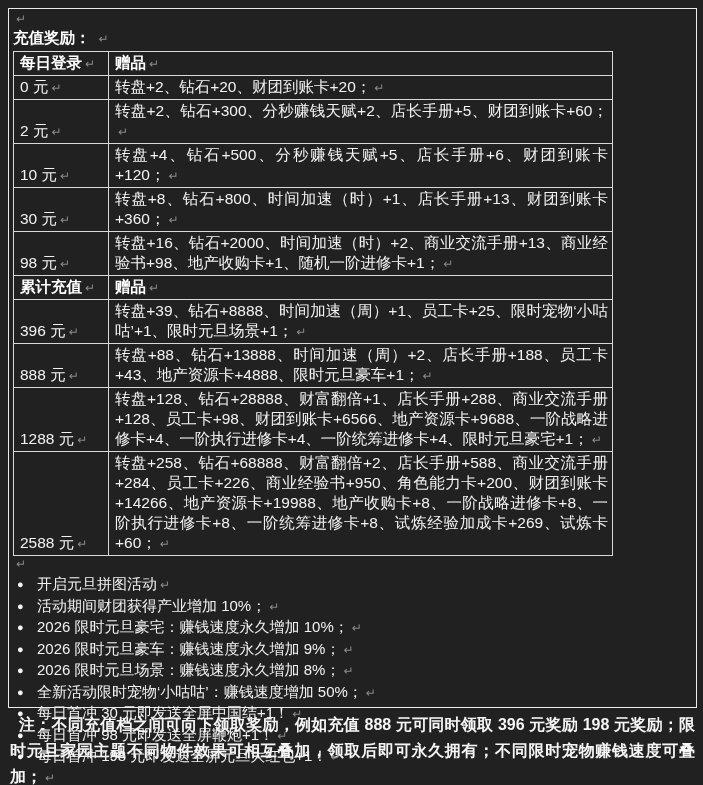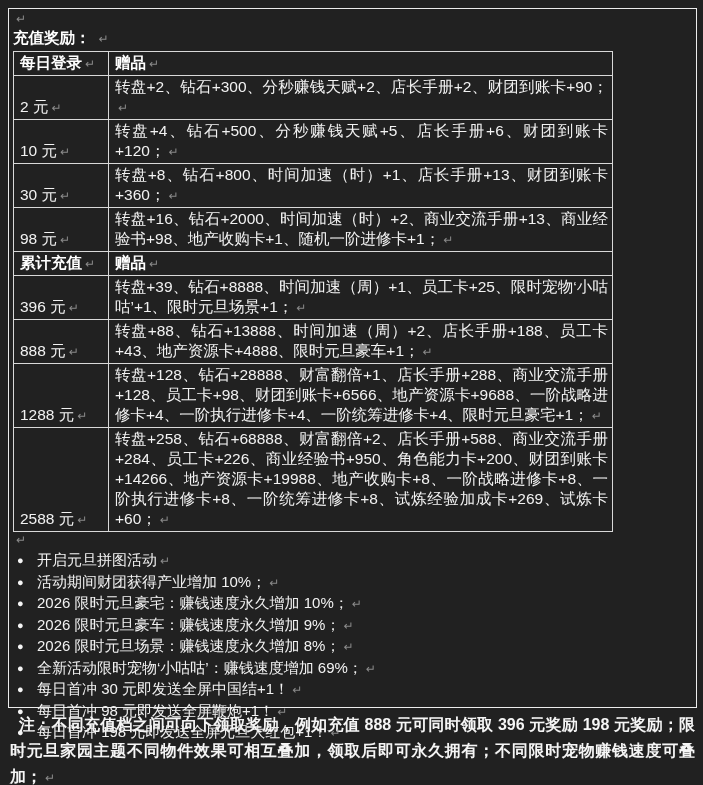--- a/index.html
+++ b/index.html
@@ -108,6 +108,10 @@
             <td class="c2"><span>赠品</span><span class="mark">↵</span></td>
           </tr>
           <tr>
+            <td class="c1"><span>0 元</span><span class="mark">↵</span></td>
+            <td class="c2"><span>转盘+2、钻石+20、财团到账卡+20；</span><span class="mark">↵</span></td>
+          </tr>
+          <tr>
             <td class="c1"><span>2 元</span><span class="mark">↵</span></td>
             <td class="c2"><span>转盘+2、钻石+300、分秒赚钱天赋+2、店长手册+2、财团到账卡+90；</span><span class="mark">↵</span></td>
           </tr>

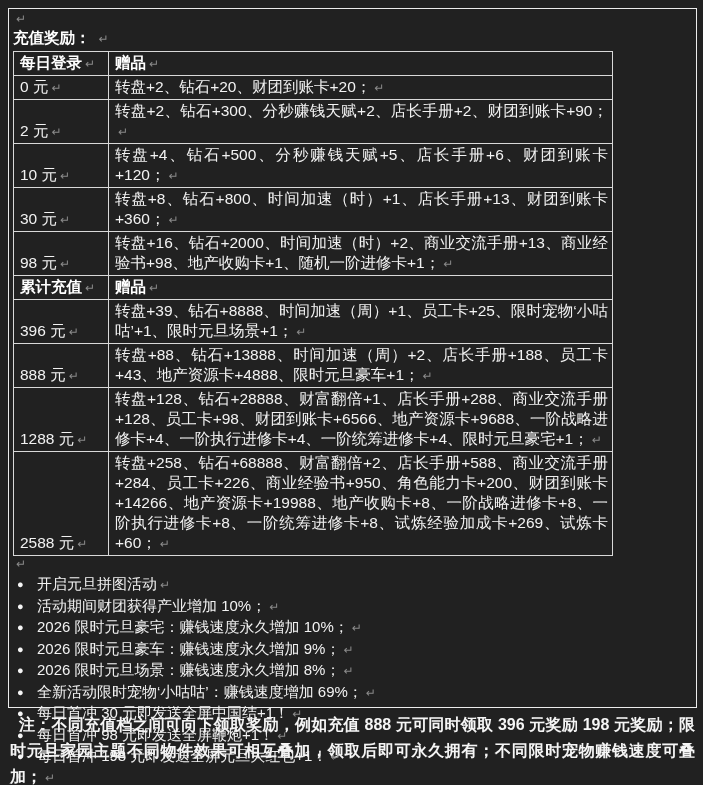--- a/index.html
+++ b/index.html
@@ -113,7 +113,7 @@
           </tr>
           <tr>
             <td class="c1"><span>2 元</span><span class="mark">↵</span></td>
-            <td class="c2"><span>转盘+2、钻石+300、分秒赚钱天赋+2、店长手册+2、财团到账卡+90；</span><span class="mark">↵</span></td>
+            <td class="c2"><span>转盘+2、钻石+300、分秒赚钱天赋+2、店长手册+5、财团到账卡+60；</span><span class="mark">↵</span></td>
           </tr>
           <tr>
             <td class="c1"><span>10 元</span><span class="mark">↵</span></td>

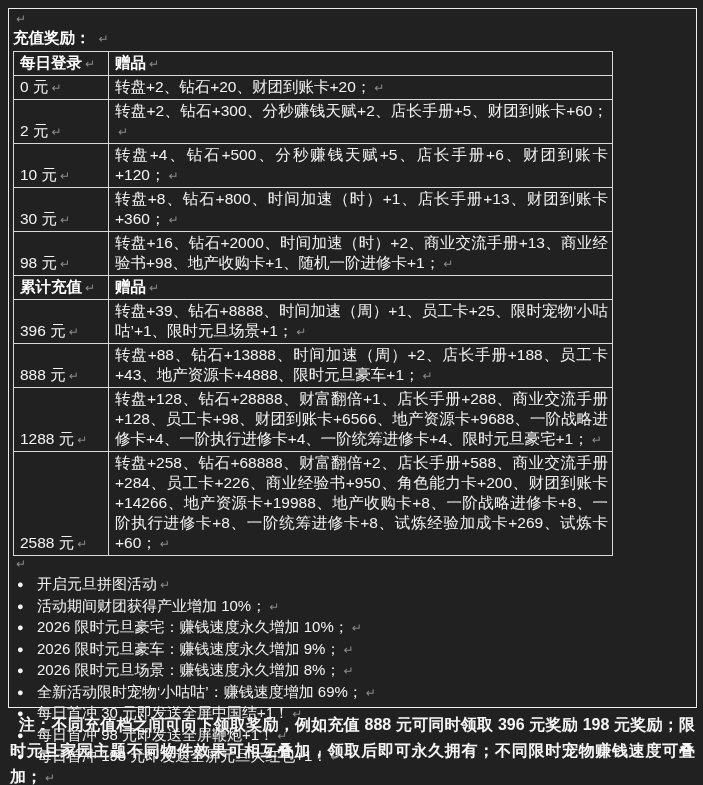--- a/index.html
+++ b/index.html
@@ -158,7 +158,7 @@
         <li><span class="dot">●</span><span>2026 限时元旦豪宅：赚钱速度永久增加 10%；</span><span class="mark">↵</span></li>
         <li><span class="dot">●</span><span>2026 限时元旦豪车：赚钱速度永久增加 9%；</span><span class="mark">↵</span></li>
         <li><span class="dot">●</span><span>2026 限时元旦场景：赚钱速度永久增加 8%；</span><span class="mark">↵</span></li>
-        <li><span class="dot">●</span><span>全新活动限时宠物‘小咕咕’：赚钱速度增加 69%；</span><span class="mark">↵</span></li>
+        <li><span class="dot">●</span><span>全新活动限时宠物‘小咕咕’：赚钱速度增加 50%；</span><span class="mark">↵</span></li>
         <li><span class="dot">●</span><span>每日首冲 30 元即发送全屏中国结+1！</span><span class="mark">↵</span></li>
         <li><span class="dot">●</span><span>每日首冲 98 元即发送全屏鞭炮+1！</span><span class="mark">↵</span></li>
         <li><span class="dot">●</span><span>每日首冲 198 元即发送全屏元旦大红包+1！</span><span class="mark">↵</span></li>

